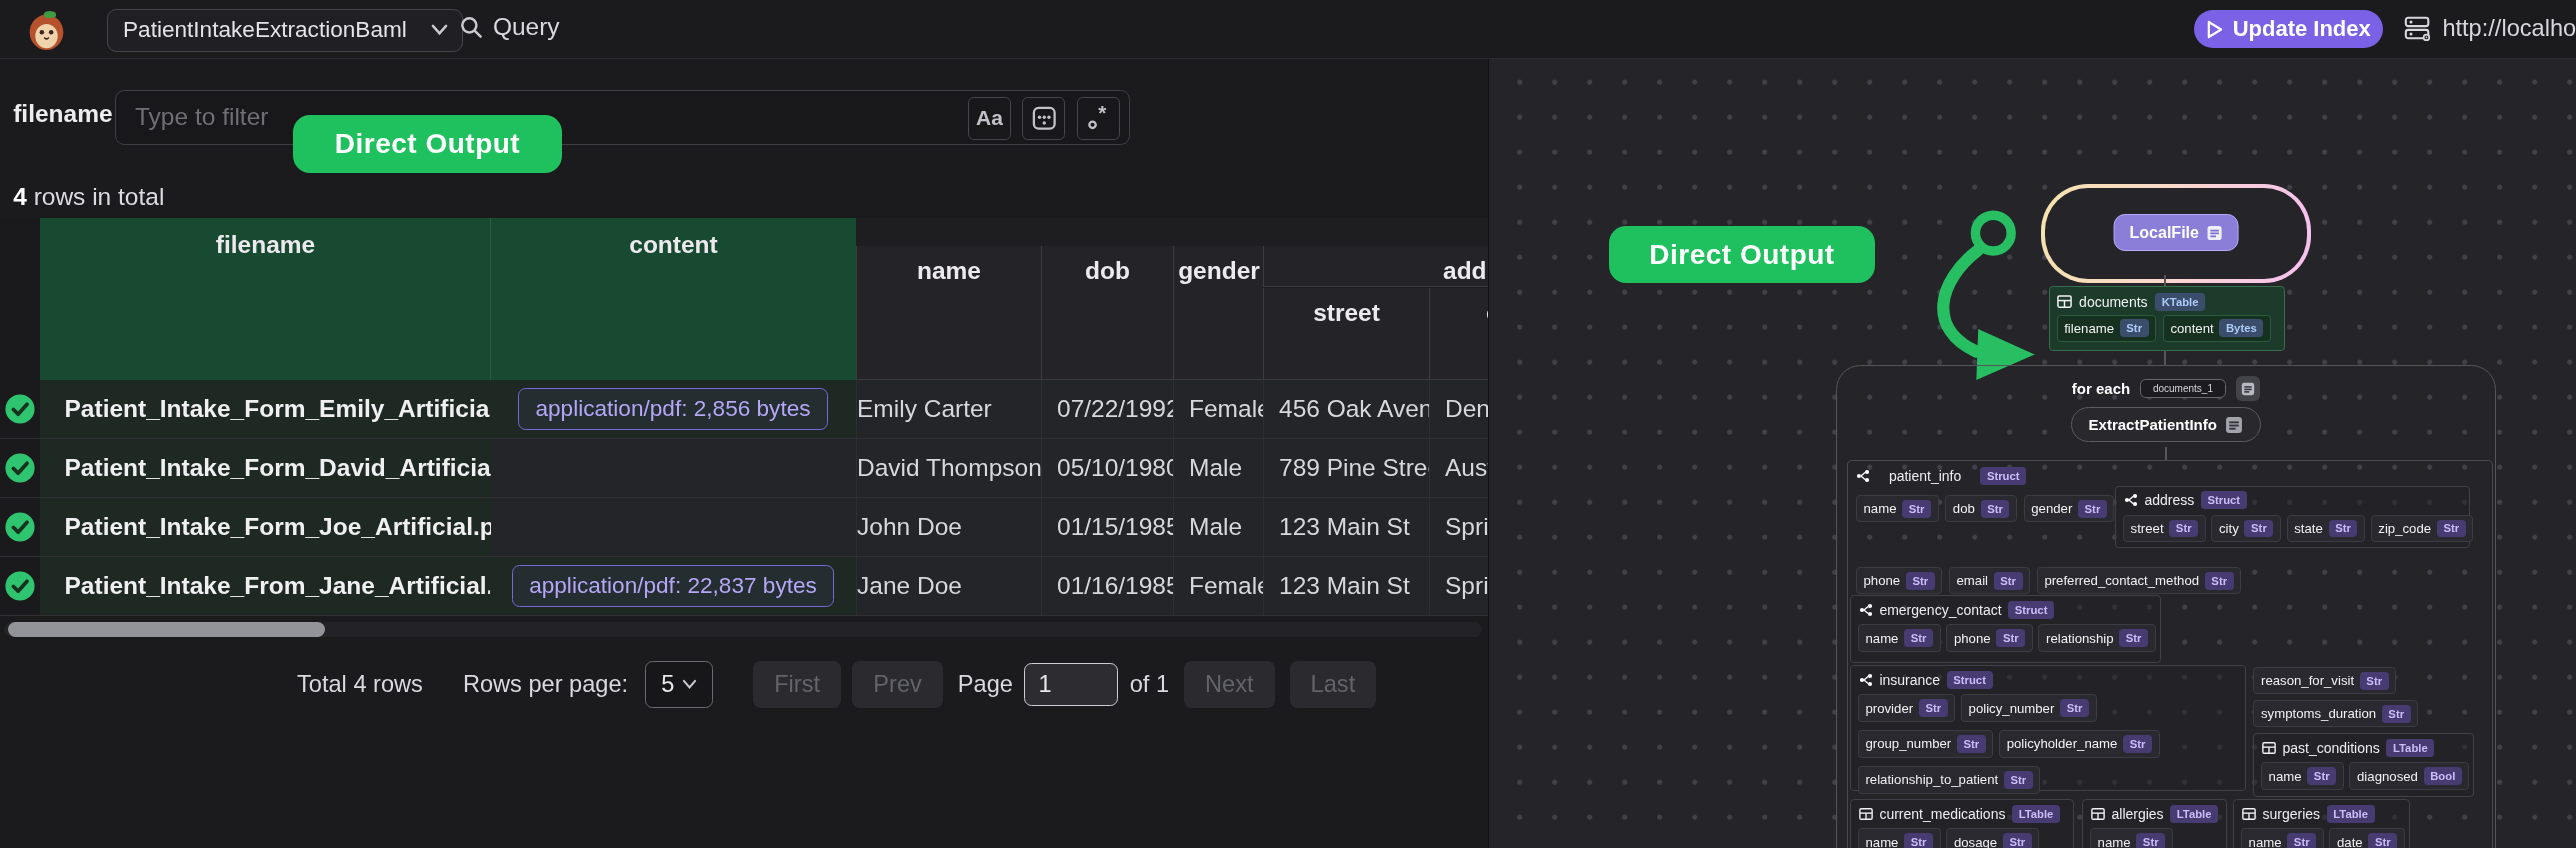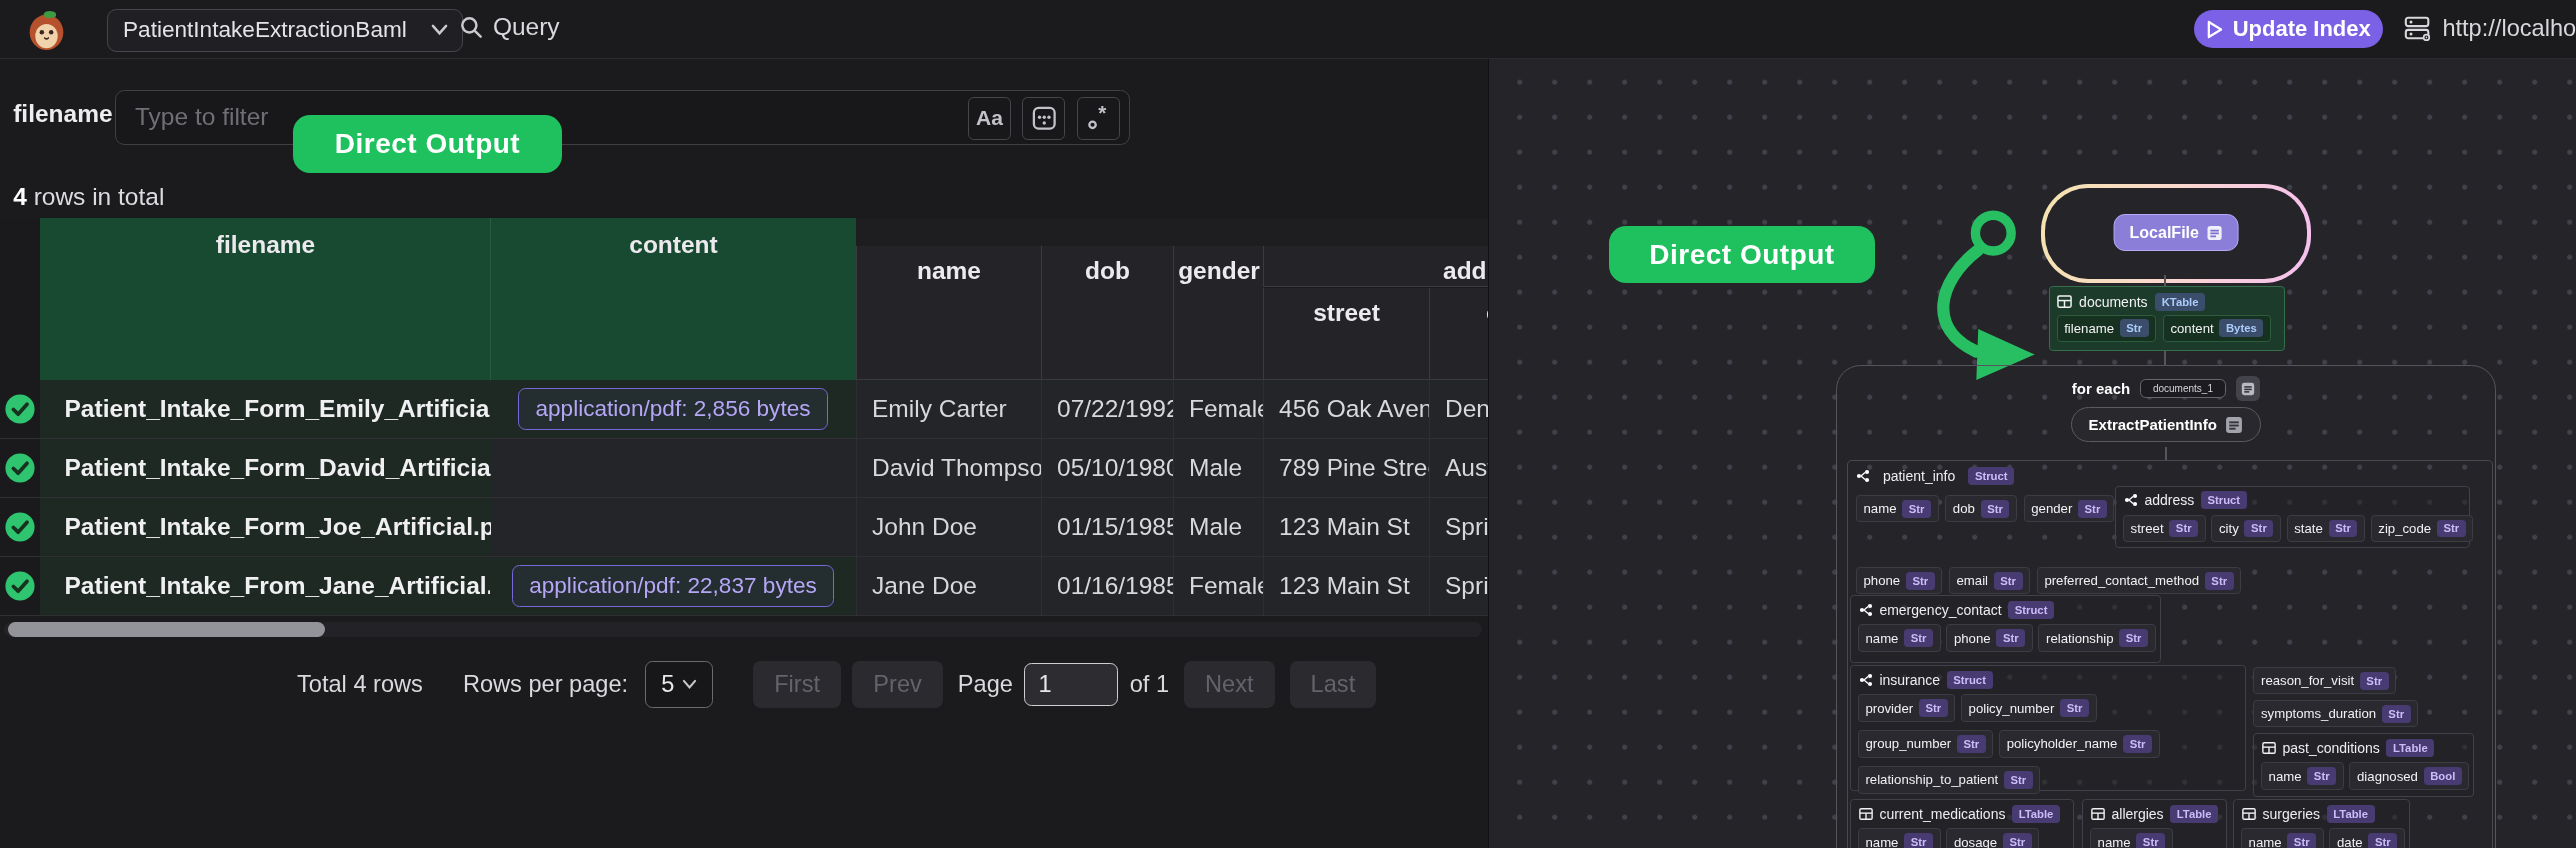--- a/index.html
+++ b/index.html
@@ -68,7 +68,7 @@
   .c-content{left:490px;width:366px;background:#1f2923;justify-content:center;}
   .mime-chip{border:1.4px solid #7668d8;color:#b5a6f6;background:rgba(120,105,220,0.07);
          border-radius:7.5px;padding:6.6px 16px;font-size:22.6px;}
-  .c-name{left:856px;width:185px;padding-left:15px;border-left:0.9px solid #2e2e33;}
+  .c-name{left:856px;width:185px;border-left:0.9px solid #2e2e33;}
   .c-dob{left:1041px;width:132px;padding-left:15px;border-left:0.9px solid #2e2e33;}
   .c-gender{left:1173px;width:91px;padding-left:15px;border-left:0.9px solid #2e2e33;}
   .c-street{left:1263px;width:166px;padding-left:15px;border-left:0.9px solid #2e2e33;}

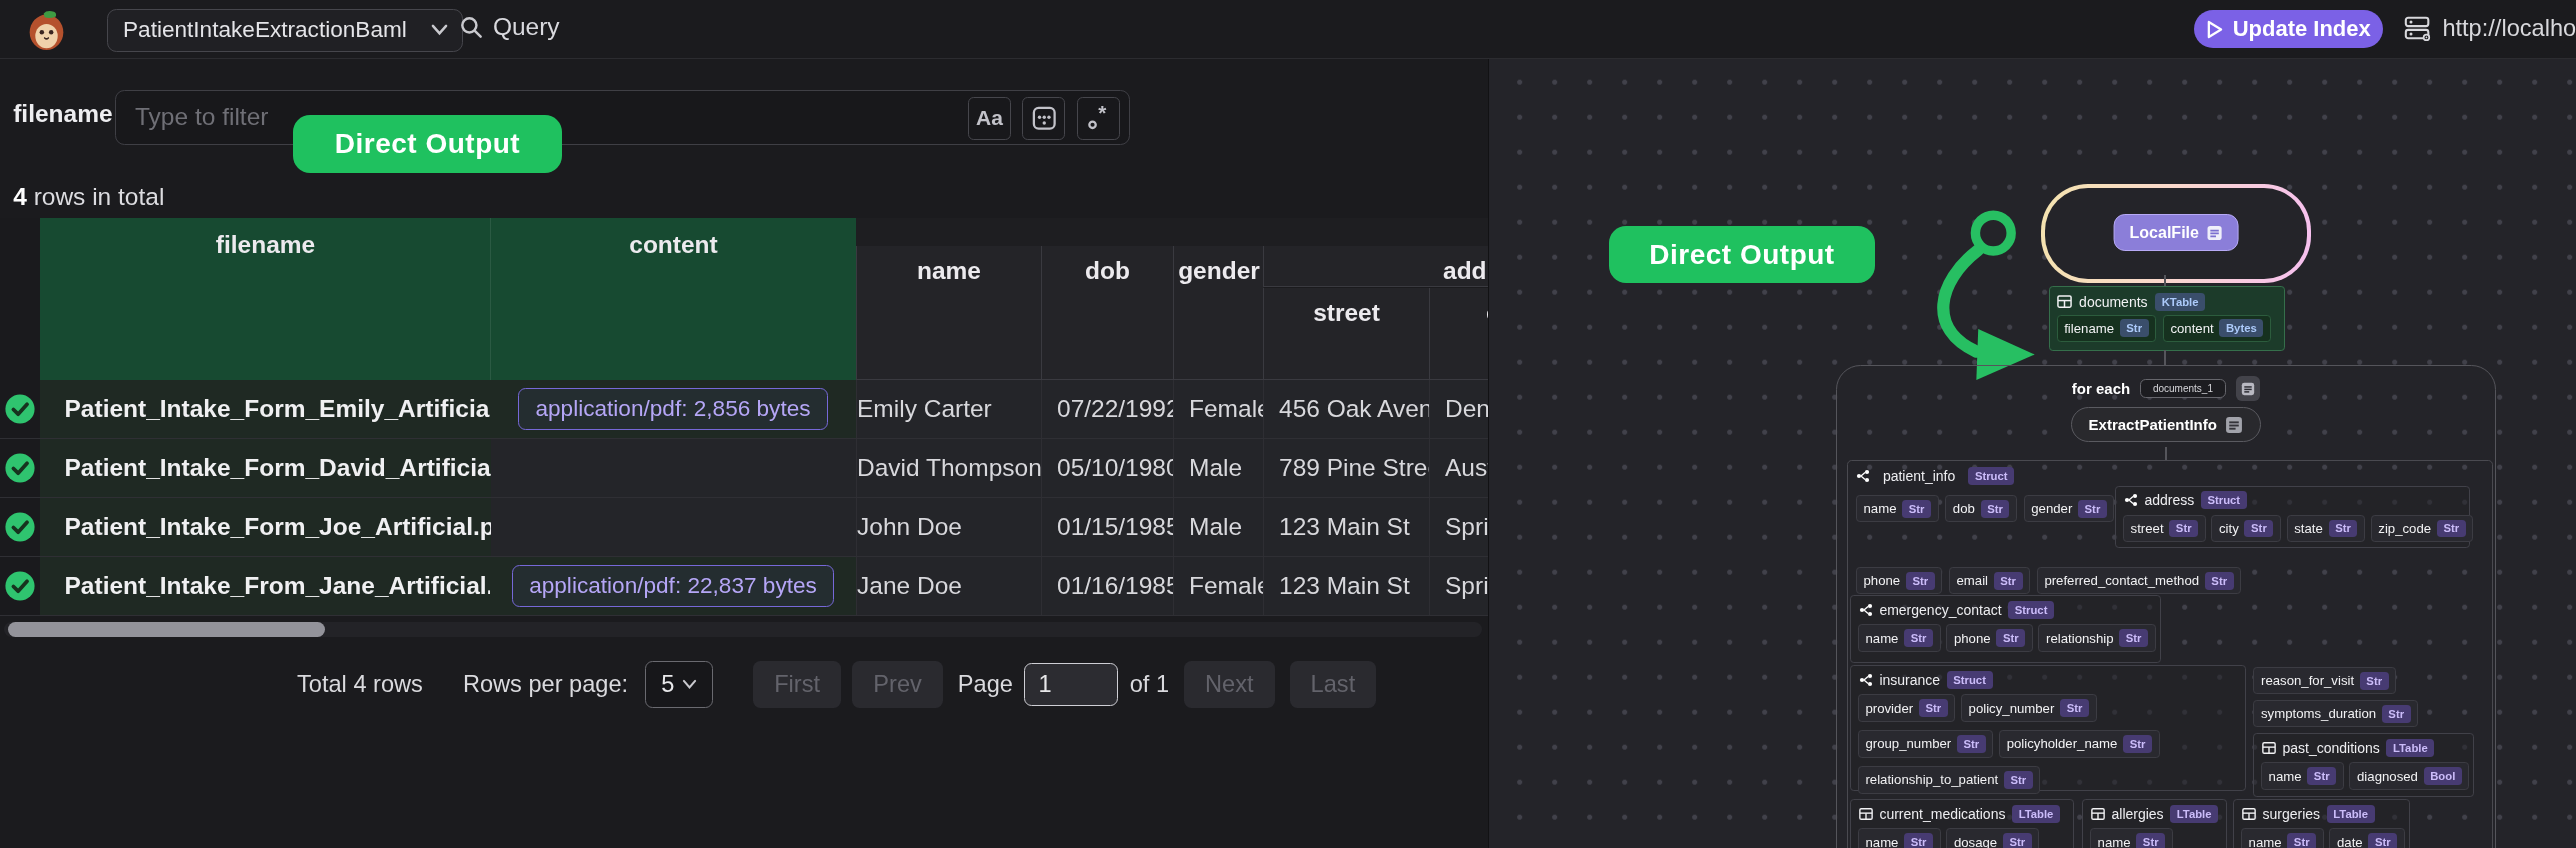--- a/index.html
+++ b/index.html
@@ -135,7 +135,7 @@
   .ghdr{display:flex;align-items:center;gap:6.6px;padding:4.7px 7.5px 3.8px 7.5px;font-size:14px;color:#eeeef1;
           white-space:nowrap;}
   .gchips{display:flex;gap:5.7px;padding:1.9px 6.6px 6.6px 6.6px;}
-  .free-hdr{display:flex;align-items:center;gap:13px;font-size:14px;color:#eeeef1;}
+  .free-hdr{display:flex;align-items:center;gap:19px;font-size:14px;color:#eeeef1;}
 </style>
 </head>
 <body>

